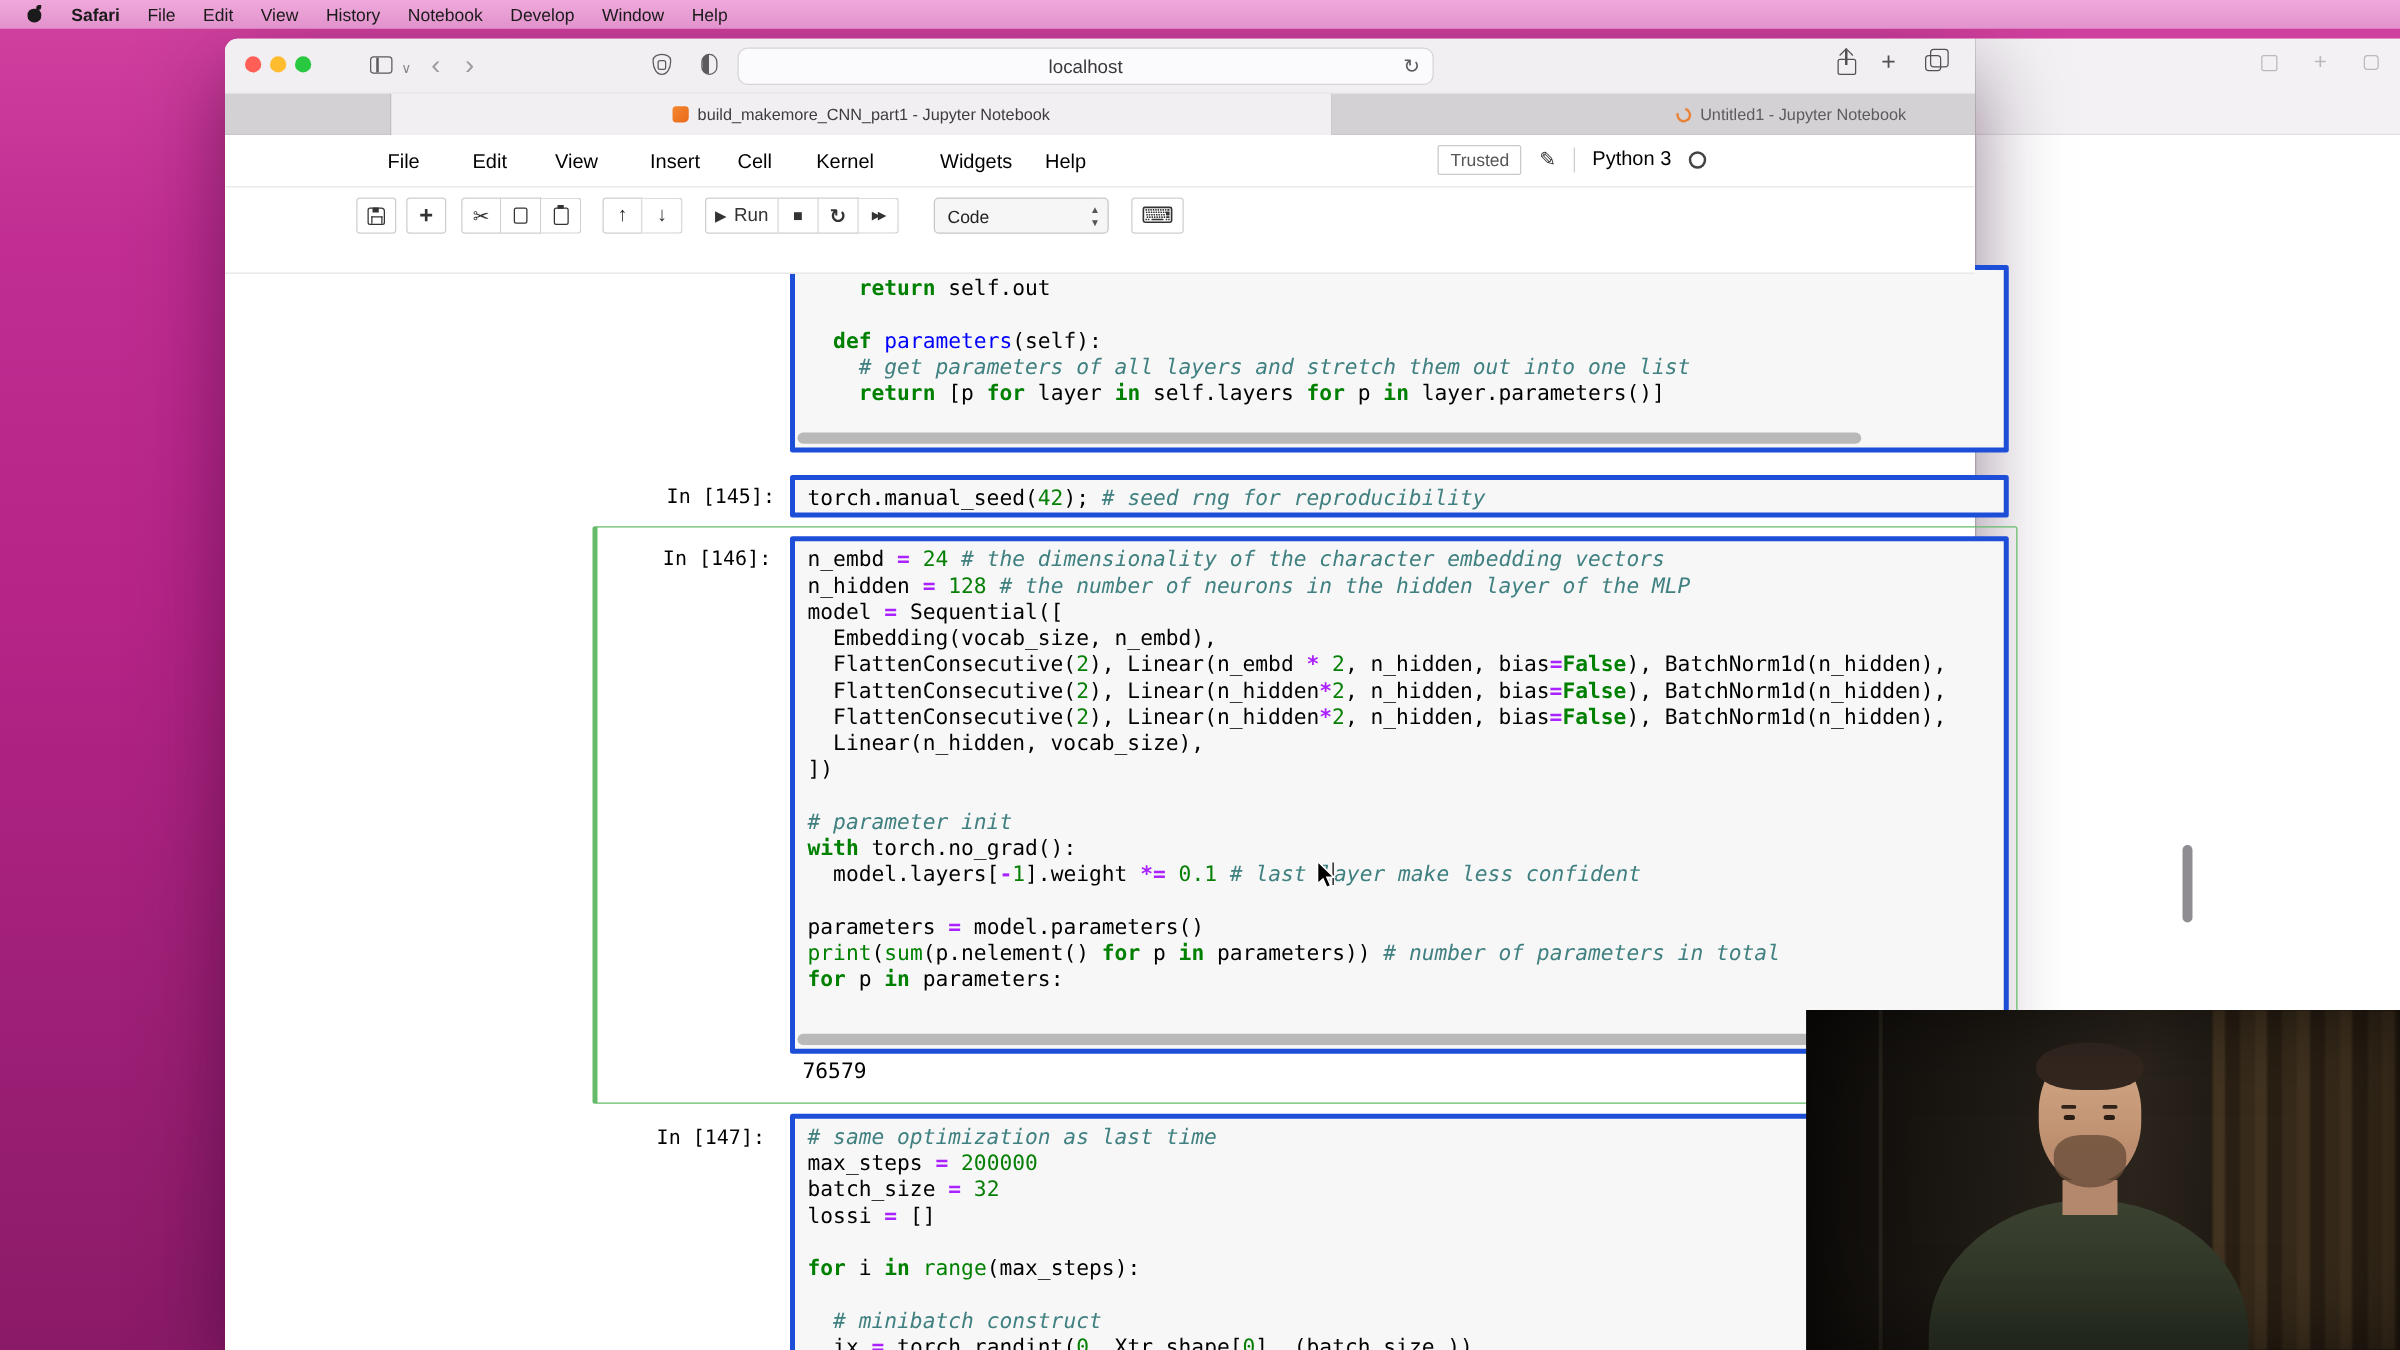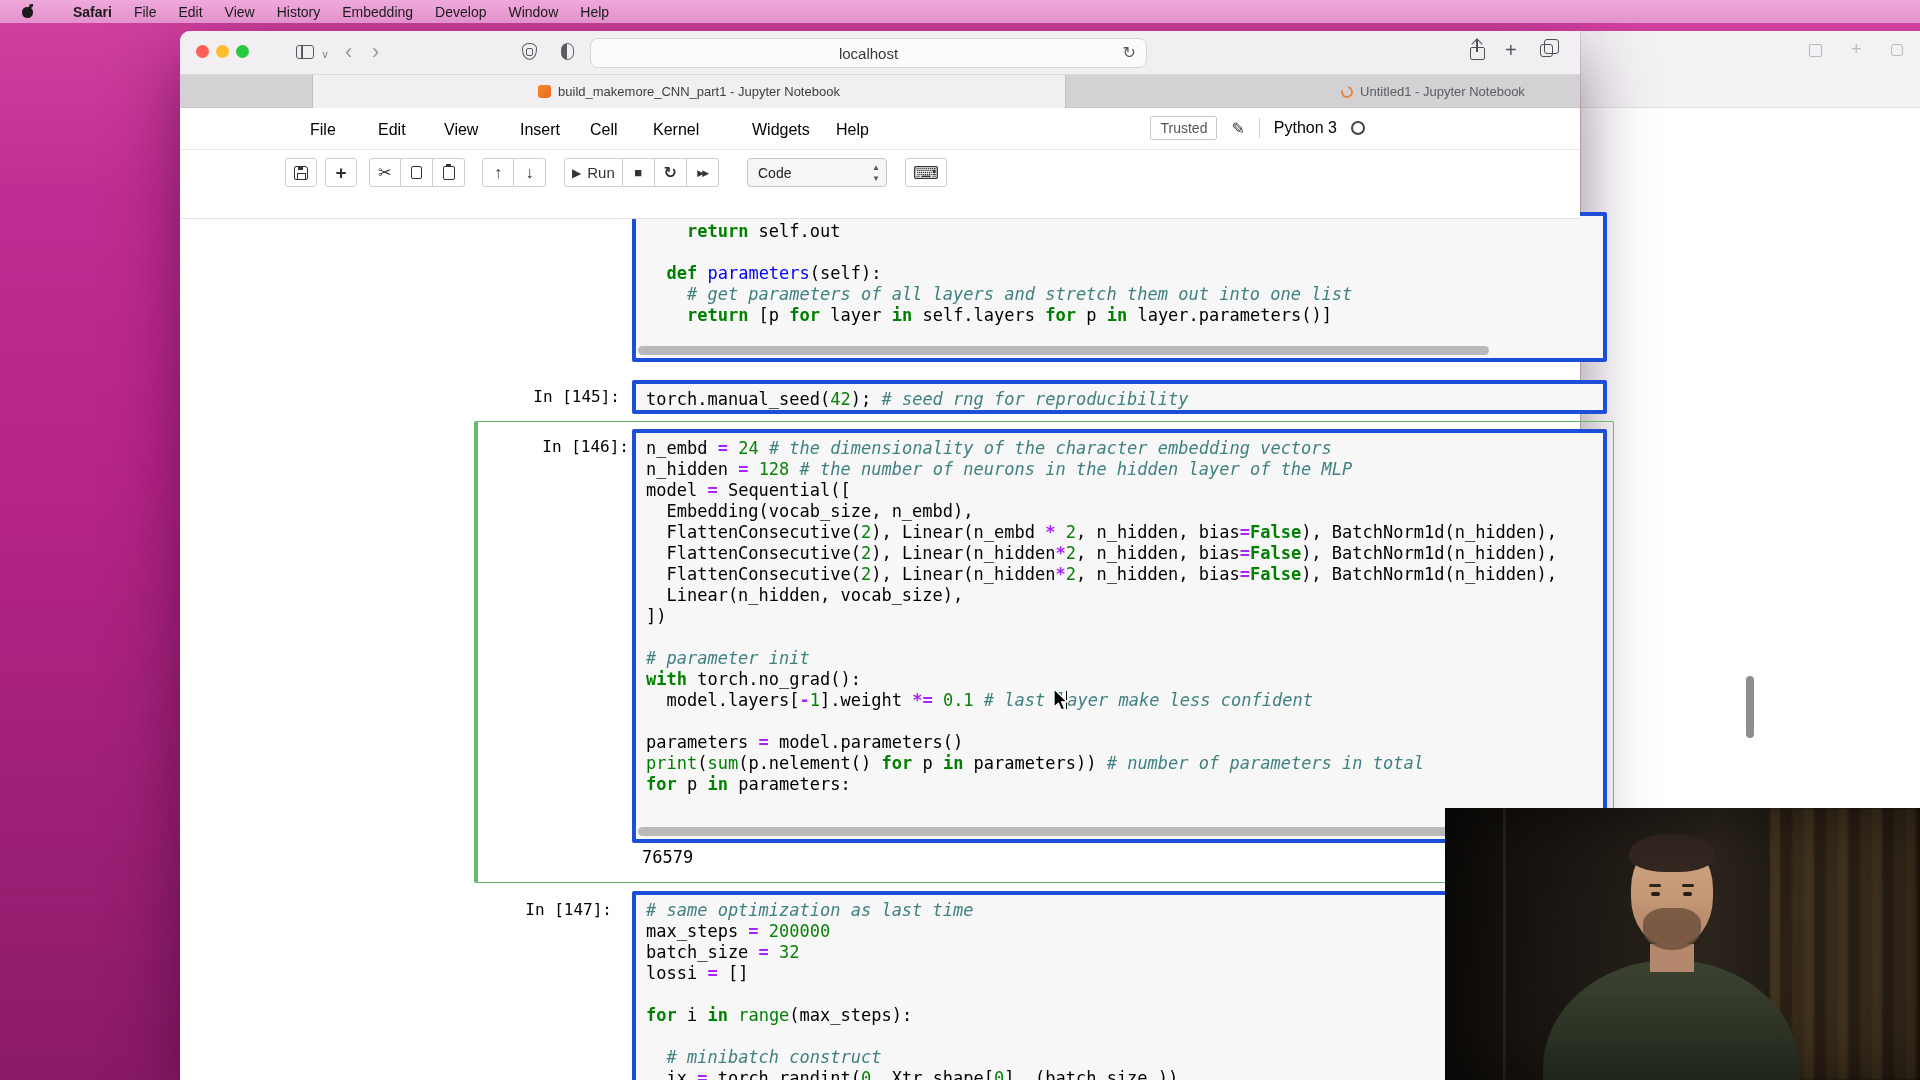--- a/index.html
+++ b/index.html
@@ -10,7 +10,7 @@
   #desktop { position:absolute; inset:0; background:linear-gradient(180deg,#d2429f 0%,#c12d92 18%,#b62487 45%,#a02078 72%,#8a1a68 100%); }
 
   
-  #menubar { position:absolute; left:0; top:0; width:1920px; height:23px; background:linear-gradient(180deg,#efa9da 0%,#e292cd 100%); display:flex; align-items:center; z-index:40; font-size:14px; color:#1a1a1a;gap:16px; }
+  #menubar { position:absolute; left:0; top:0; width:1920px; height:23px; background:linear-gradient(180deg,#efa9da 0%,#e292cd 100%); display:flex; align-items:center; z-index:40; font-size:14px; color:#1a1a1a; }
   #apple-logo { width:13px; height:13px; margin:0 12px 0 21px; position:relative; }
   #apple-logo::before { content:""; position:absolute; left:1px; top:2px; width:11px; height:11px; background:#1a1a1a; border-radius:45% 45% 48% 48%; }
   #apple-logo::after { content:""; position:absolute; left:8px; top:-1px; width:4px; height:4px; background:#1a1a1a; border-radius:60% 0 60% 0; }

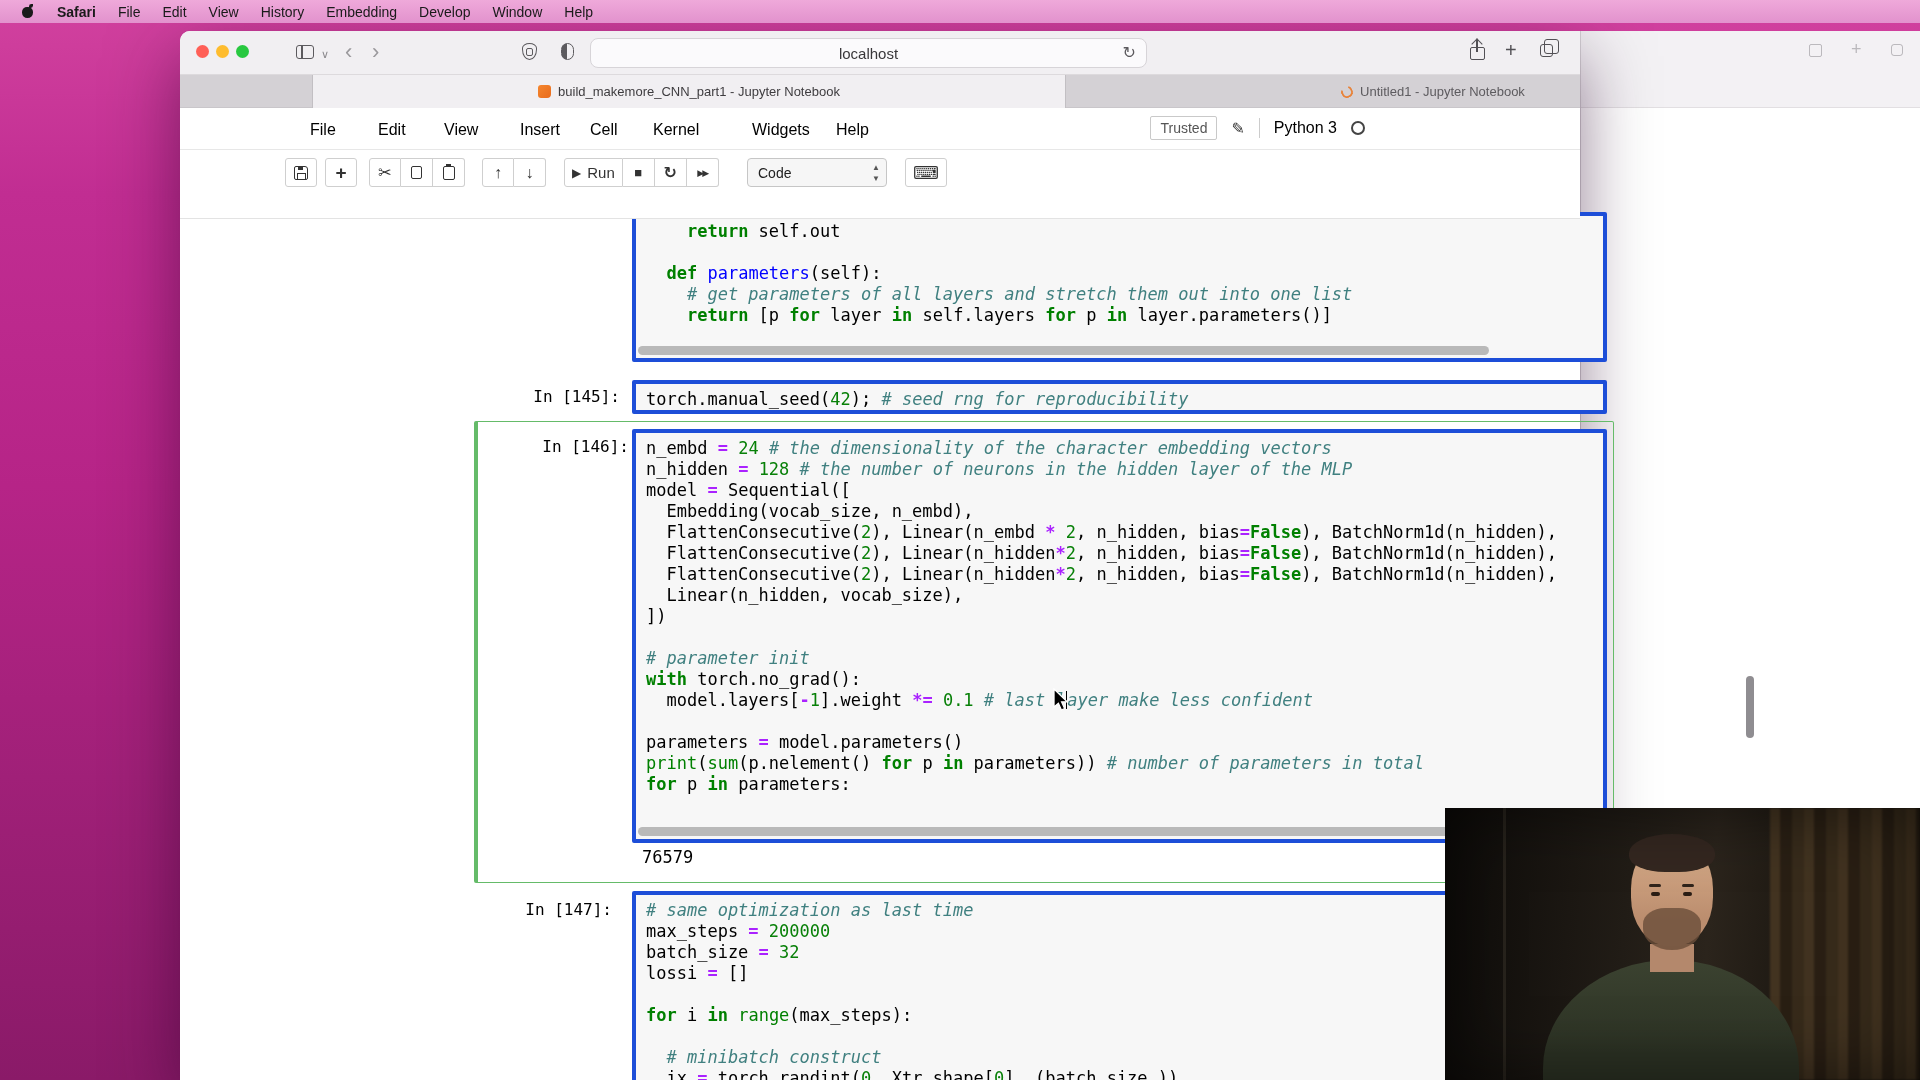--- a/index.html
+++ b/index.html
@@ -156,7 +156,7 @@
       <span class="mb-item">Edit</span>
       <span class="mb-item">View</span>
       <span class="mb-item">History</span>
-      <span class="mb-item">Embedding</span>
+      <span class="mb-item">Notebook</span>
       <span class="mb-item">Develop</span>
       <span class="mb-item">Window</span>
       <span class="mb-item">Help</span>

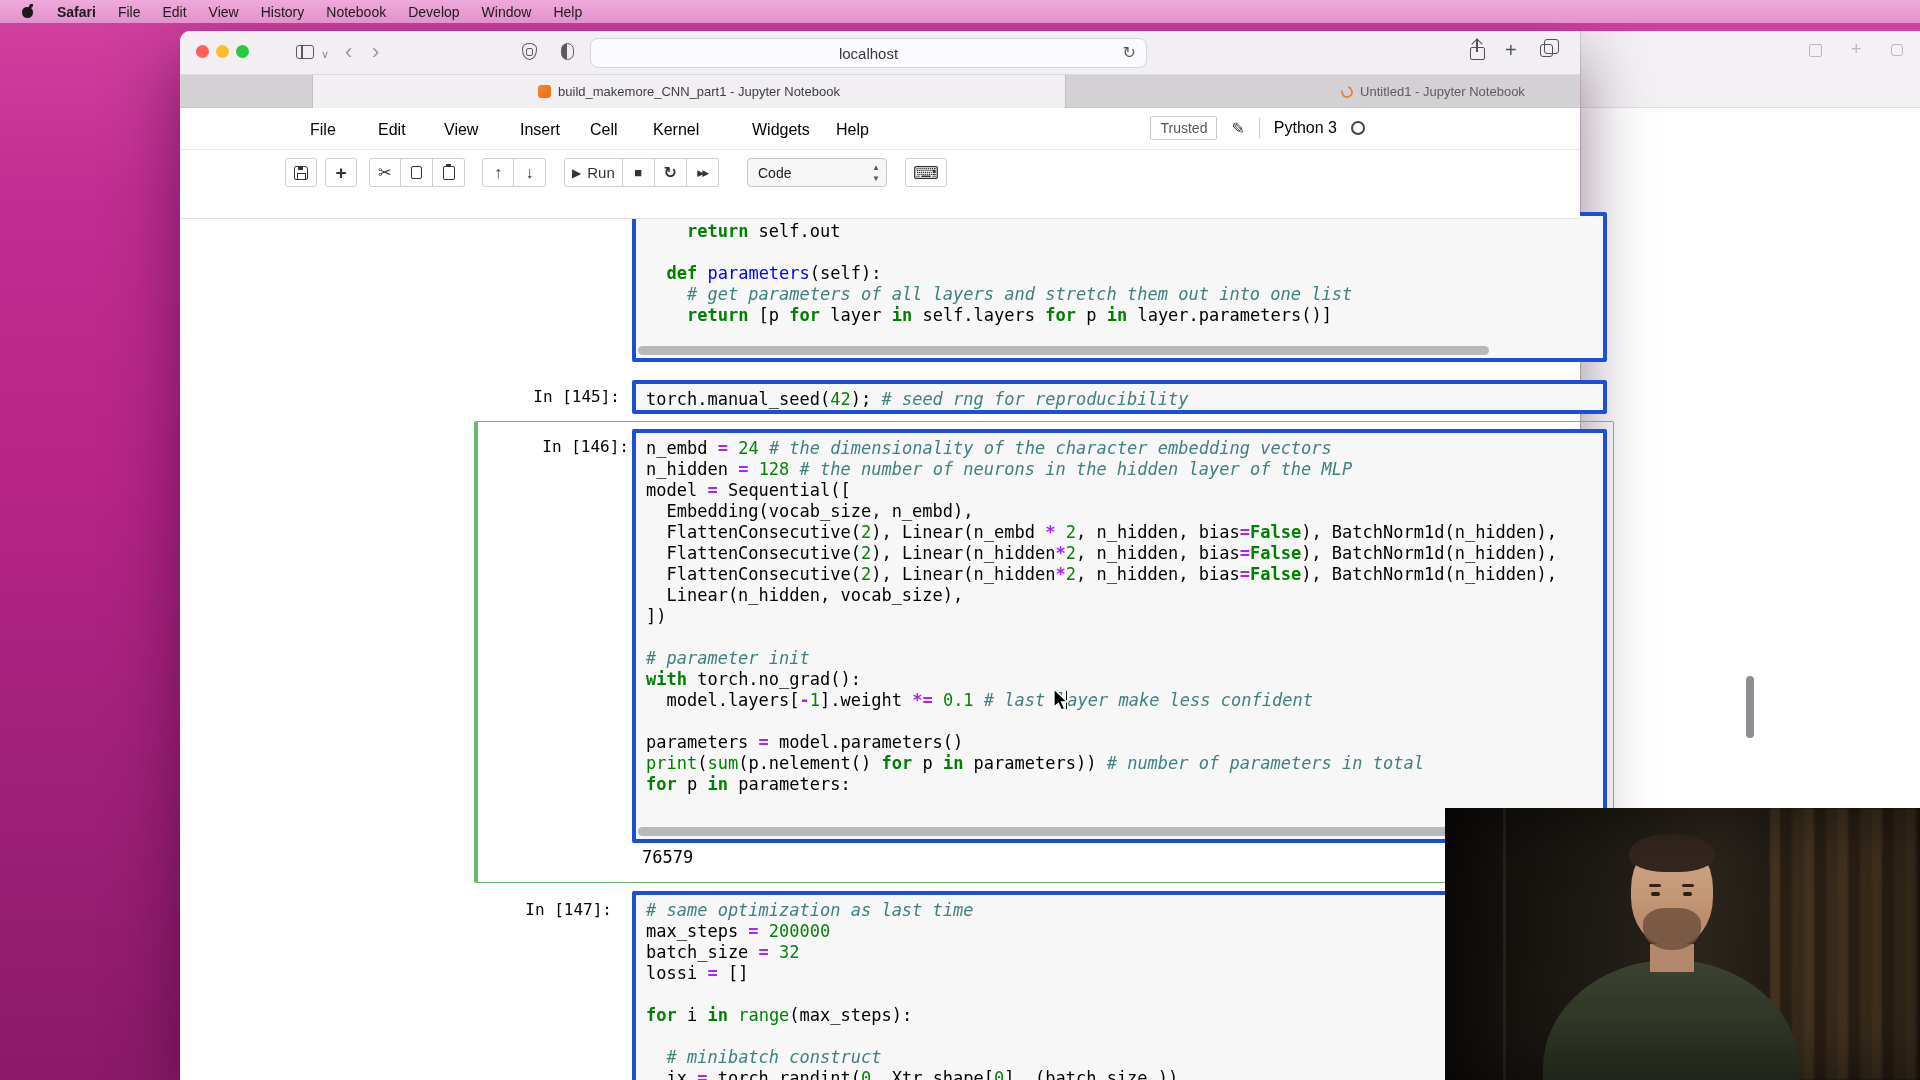--- a/index.html
+++ b/index.html
@@ -114,7 +114,7 @@
   #cell-145-prompt { left:114px; top:248px; }
   #cell-145-box { left:272px; top:241px; width:975px; height:34px; }
   #cell-146-frame { position:absolute; left:114px; top:282px; width:1140px; height:462px; border:1px solid #65bb69; border-left:4px solid #65bb69; border-radius:2px; }
-  #cell-146-prompt { left:123px; top:298px; }
+  #cell-146-prompt { left:111px; top:298px; }
   #cell-146-box { left:272px; top:290px; width:975px; height:414px; }
   #cell-146-output { position:absolute; left:282px; top:708px; font-size:17px; color:#000; font-family:"DejaVu Sans Mono","Liberation Mono",monospace; }
   #cell-147-prompt { left:106px; top:761px; }

